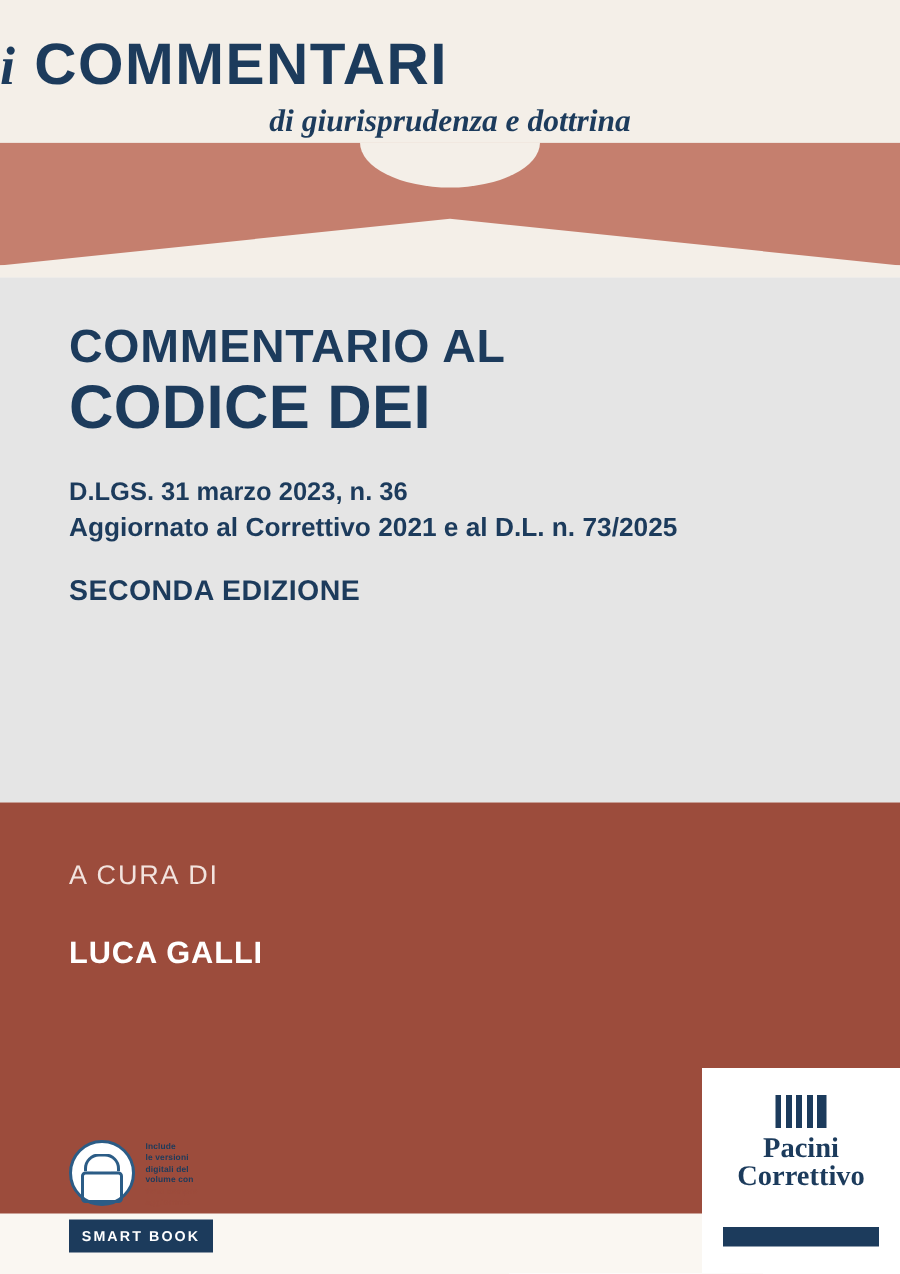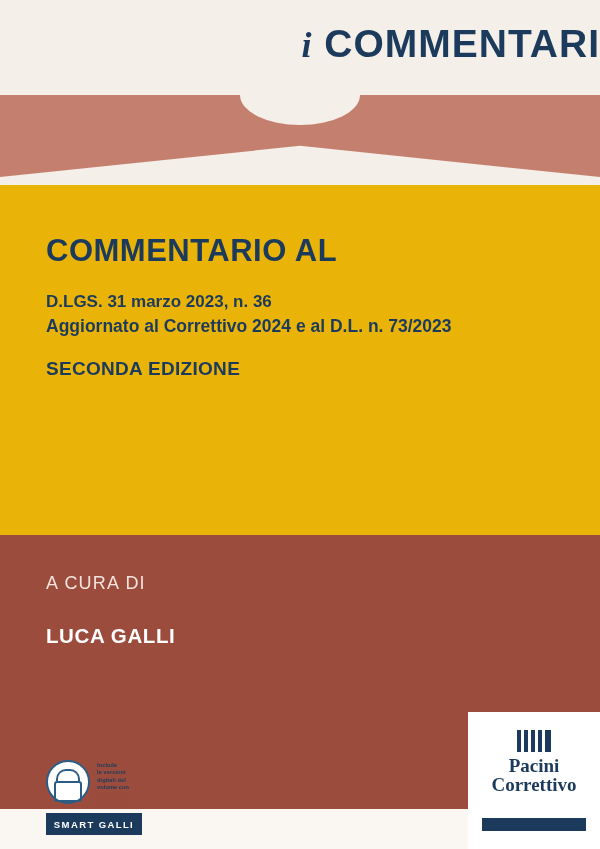--- a/index.html
+++ b/index.html
@@ -64,7 +64,7 @@
     top: 22px;
     left: 0;
     width: 600px;
-    text-align: right;
+    text-align: left;
     font-size: 39px;
     font-weight: bold;
     color: #1c3b5c;

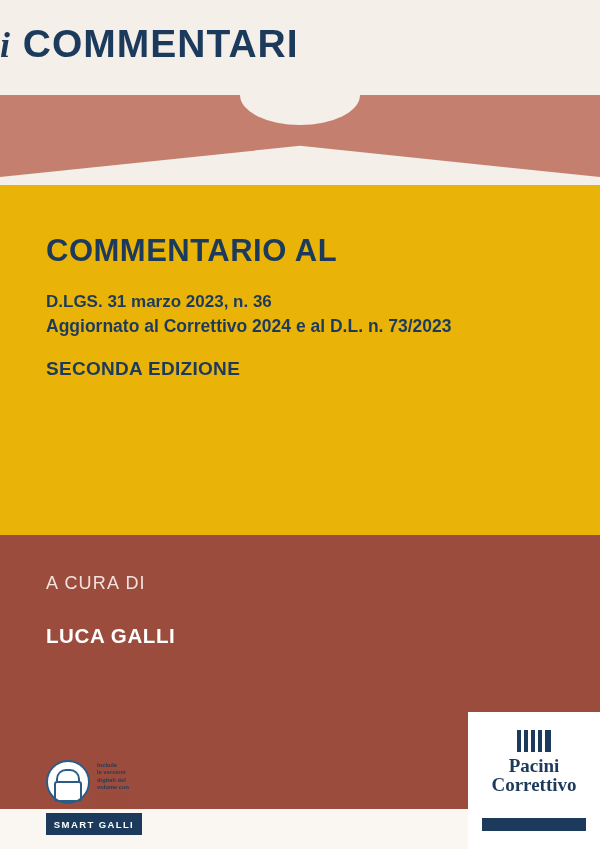--- a/index.html
+++ b/index.html
@@ -290,6 +290,7 @@
       <span class="lead">i</span>
       <span>COMMENTARI</span>
     </div>
+    <div class="series-sub">di giurisprudenza e dottrina</div>
   </div>
 
   <div class="title-block">

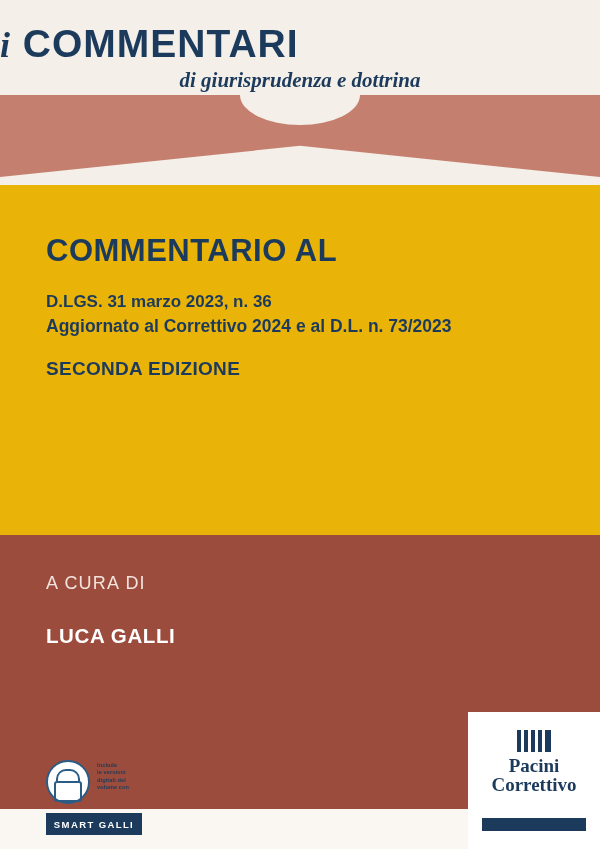--- a/index.html
+++ b/index.html
@@ -98,8 +98,8 @@
     left: 0;
     width: 600px;
     height: 350px;
-    background: #eab308;
-    padding: 48px 46px 0 46px;
+    background: #e5e5e5;
+    padding: 28px 46px 0 46px;
   }
   .t-small {
     font-size: 31px;

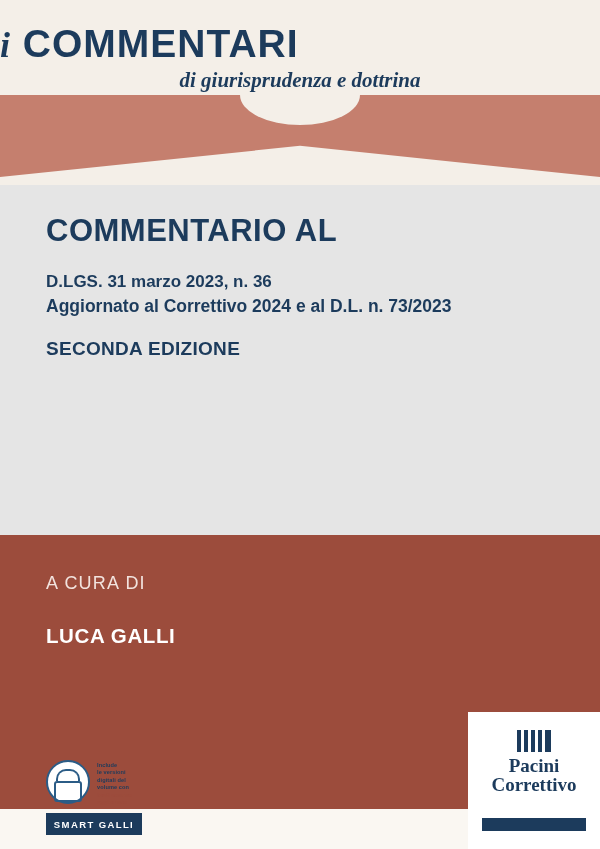--- a/index.html
+++ b/index.html
@@ -295,6 +295,7 @@
 
   <div class="title-block">
     <div class="t-small">COMMENTARIO AL</div>
+    <div class="t-big">CODICE DEI</div>
     <div class="t-law">D.LGS. 31 marzo 2023, n. 36</div>
     <div class="t-law2">Aggiornato al Correttivo 2024 e al D.L. n. 73/2023</div>
     <div class="t-edition">SECONDA EDIZIONE</div>

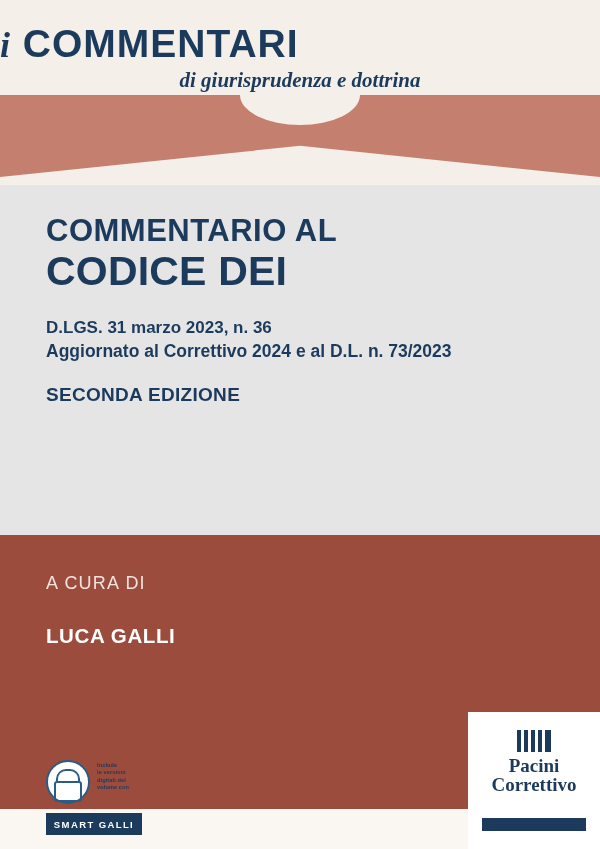--- a/index.html
+++ b/index.html
@@ -297,7 +297,7 @@
     <div class="t-small">COMMENTARIO AL</div>
     <div class="t-big">CODICE DEI</div>
     <div class="t-law">D.LGS. 31 marzo 2023, n. 36</div>
-    <div class="t-law2">Aggiornato al Correttivo 2024 e al D.L. n. 73/2023</div>
+    <div class="t-law2">Aggiornato al Correttivo 2021 e al D.L. n. 73/2025</div>
     <div class="t-edition">SECONDA EDIZIONE</div>
   </div>
 

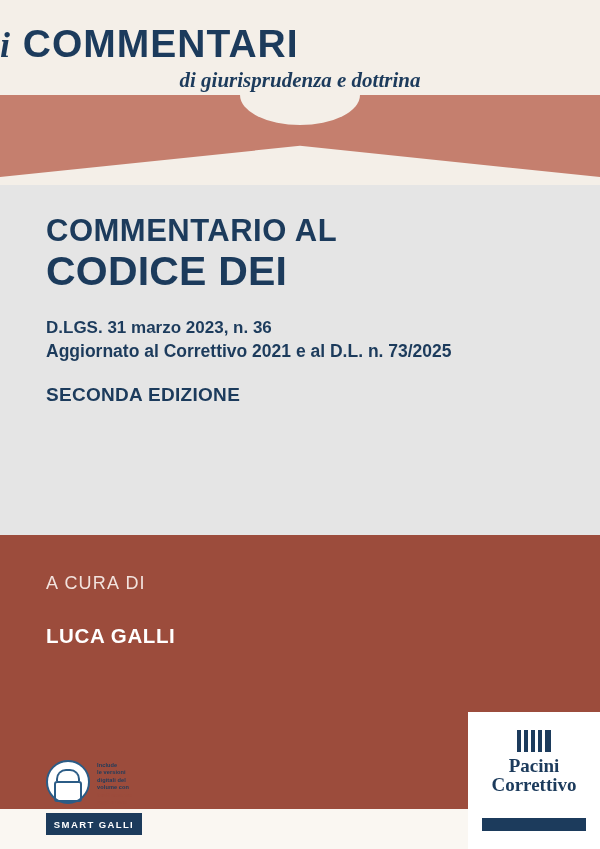--- a/index.html
+++ b/index.html
@@ -319,7 +319,7 @@
         <div class="hl">aggiornate</div>
       </div>
     </div>
-    <div class="sb-tag">SMART GALLI</div>
+    <div class="sb-tag">SMART BOOK</div>
   </div>
 
   <div class="pub-panel">

